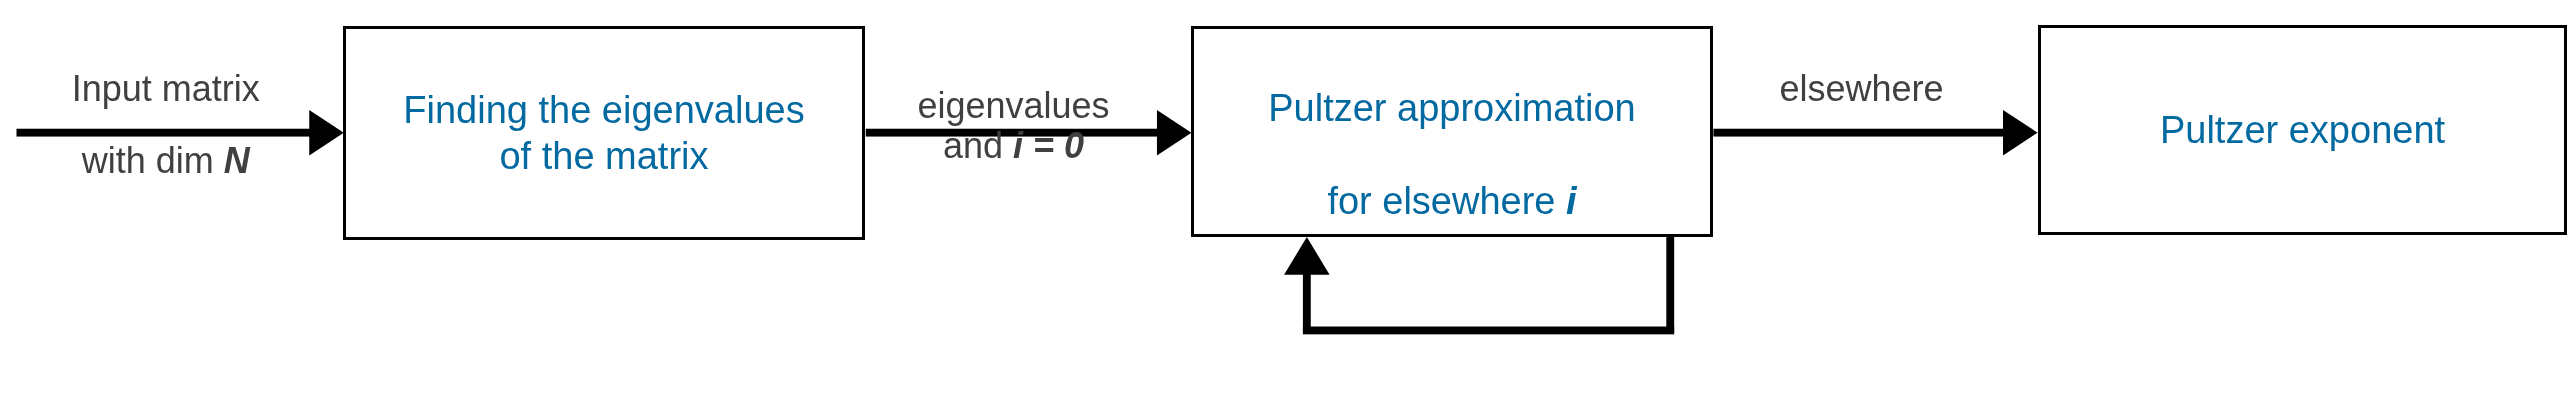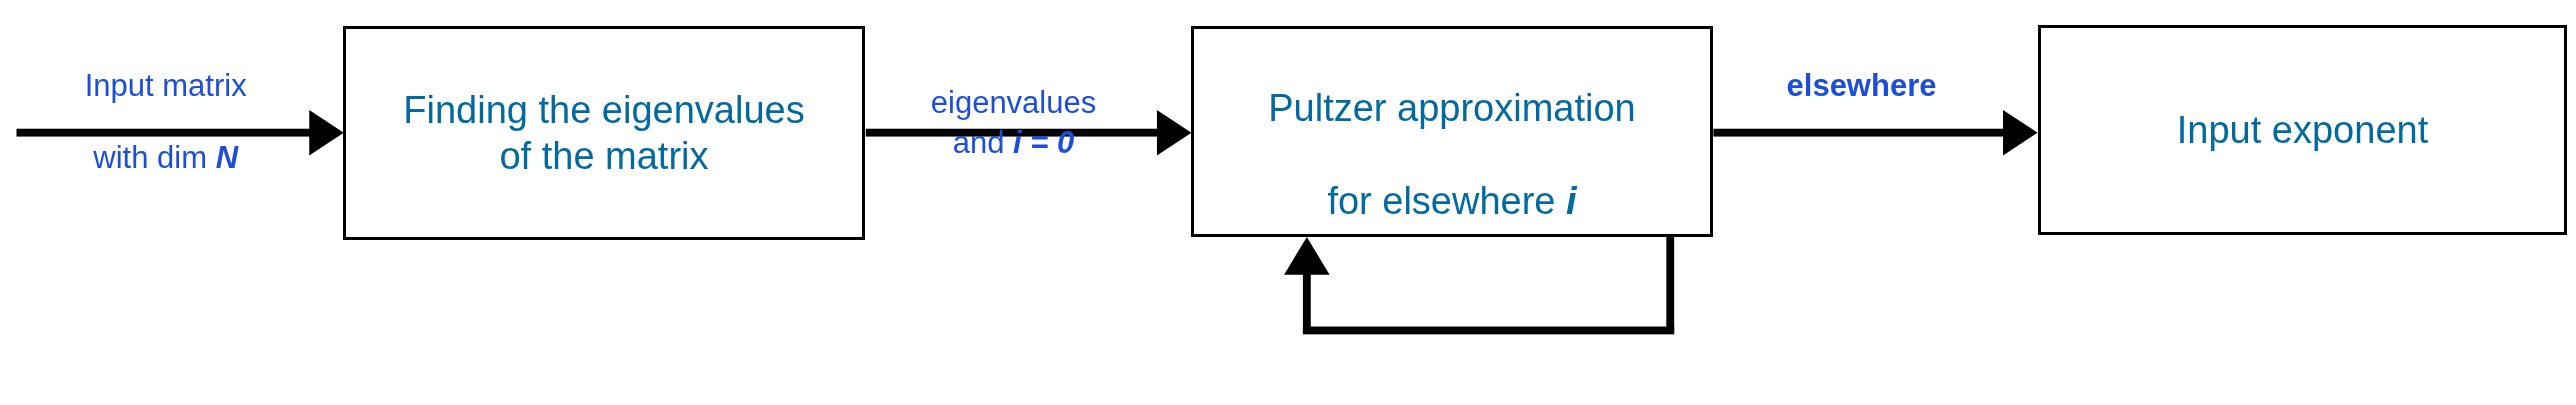--- a/index.html
+++ b/index.html
@@ -52,8 +52,8 @@
   
   .edge-label {
     position: absolute;
-    color: #1d4ed8;
-    font-size: 31px;
+    color: #404040;
+    font-size: 36px;
     line-height: 1.12;
     text-align: center;
     white-space: nowrap;

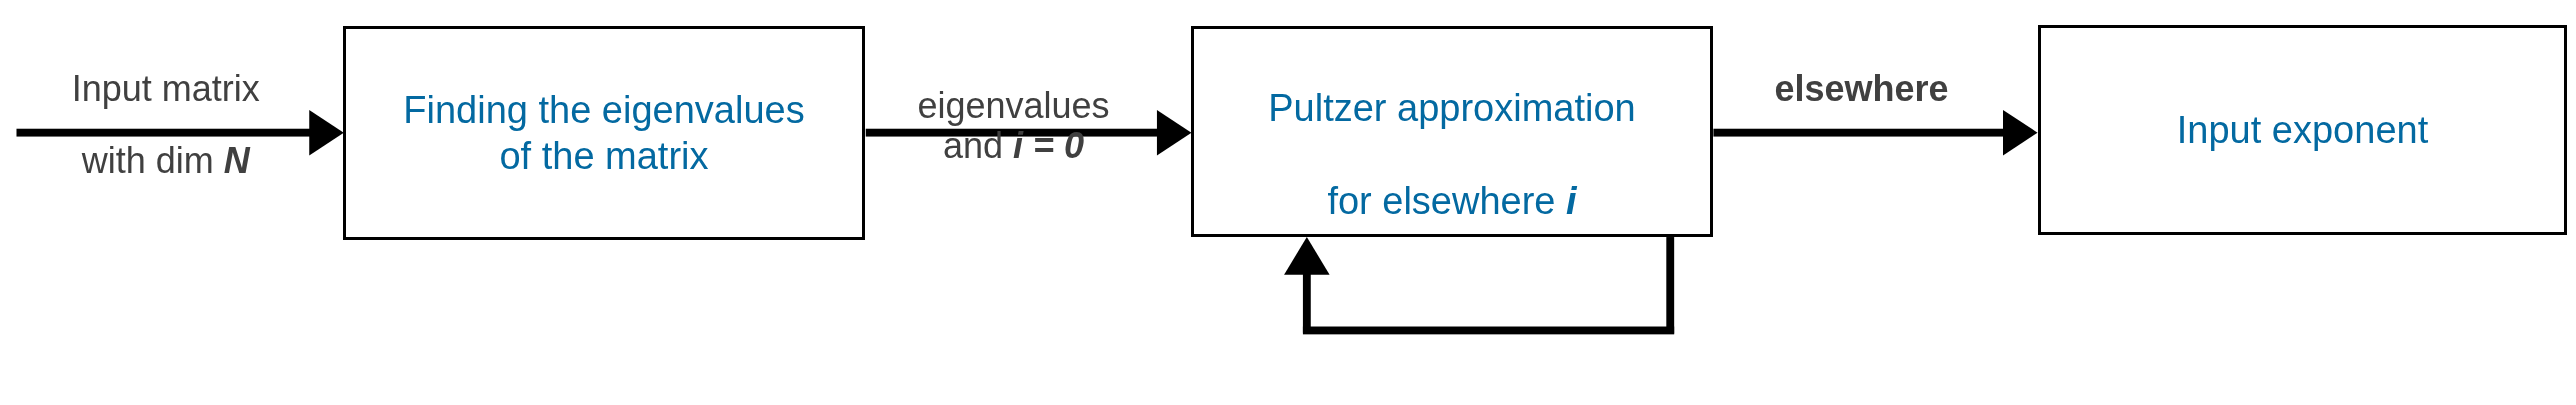--- a/index.html
+++ b/index.html
@@ -109,7 +109,7 @@
     <span>and </span><span class="bi">i = 0</span>
   </div>
 
-  <div class="edge-label lbl-above" style="left:1714px; top:69px; width:295px;font-weight:bold;">
+  <div class="edge-label lbl-above" style="left:1714px; top:69px; width:295px;">
     <span>elsewhere</span>
   </div>
 

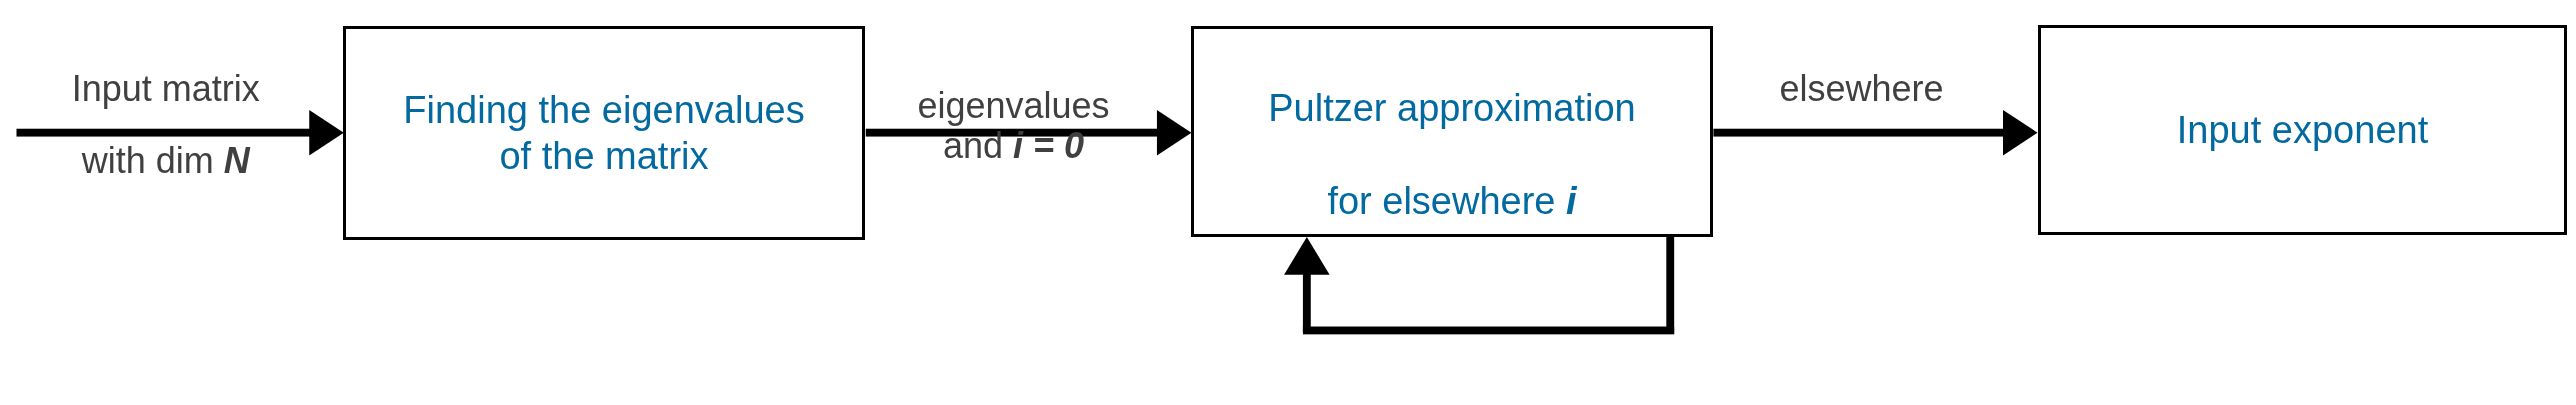--- a/index.html
+++ b/index.html
@@ -127,7 +127,7 @@
   </div>
 
   <div class="node" style="left:2038px; top:25px; width:529px; height:210px;">
-    <div class="node-label">Input exponent</div>
+    <div class="node-label">Pultzer exponent</div>
   </div>
 
 </div>

